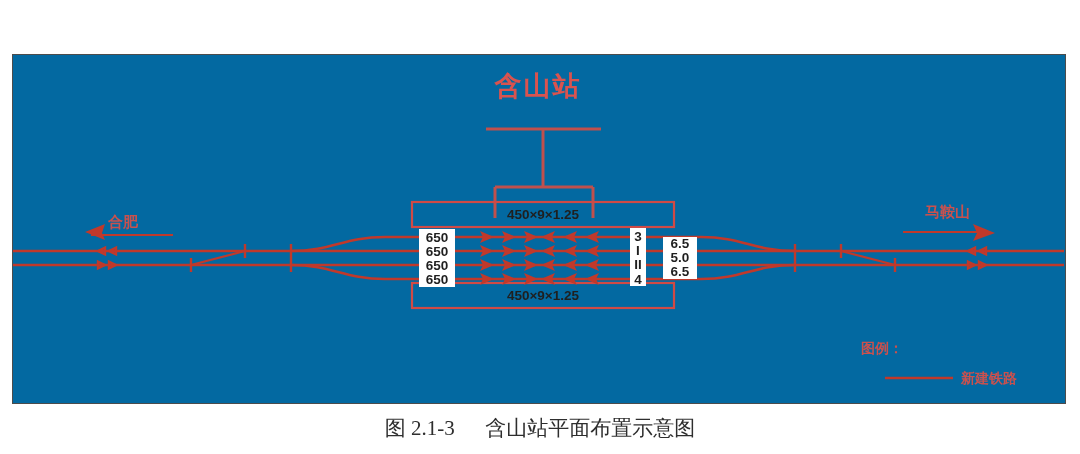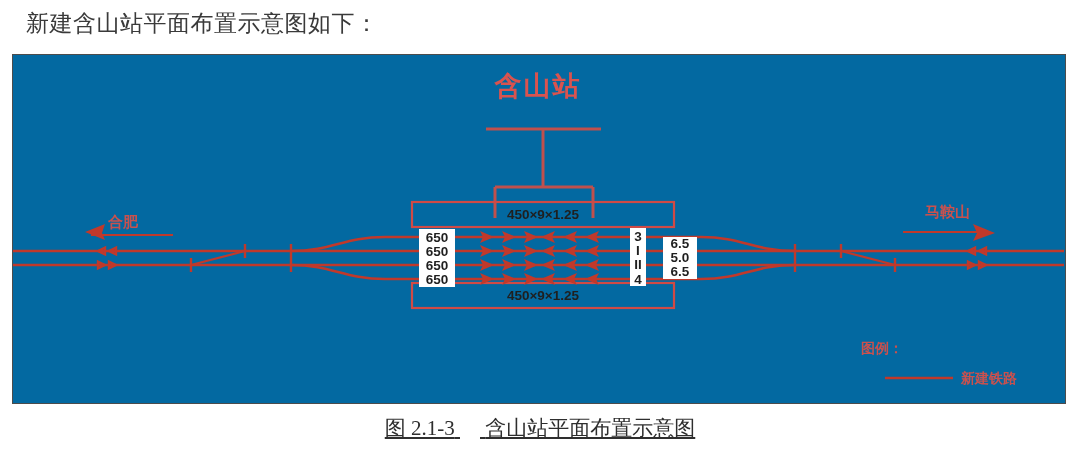--- a/index.html
+++ b/index.html
@@ -107,7 +107,6 @@
 
 <div id="page">
 
-  <div class="heading">新建含山站平面布置示意图如下：</div>
 
   <div class="figure-frame">
     <svg width="1051" height="347" viewBox="0 0 1051 347" xmlns="http://www.w3.org/2000/svg">

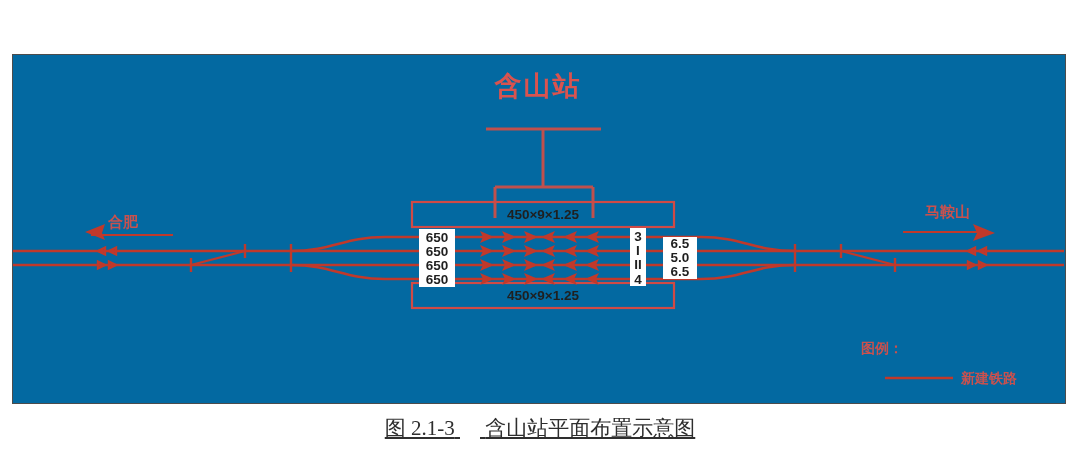--- a/index.html
+++ b/index.html
@@ -52,7 +52,6 @@
     color: #2e2e2e;
     font-family: "Liberation Serif", "DejaVu Serif", serif;
     white-space: nowrap;
-    text-decoration: underline;
   }
   .caption .gap { display: inline-block; width: 20px; }
   text { font-family: "Liberation Sans", "DejaVu Sans", sans-serif; }

